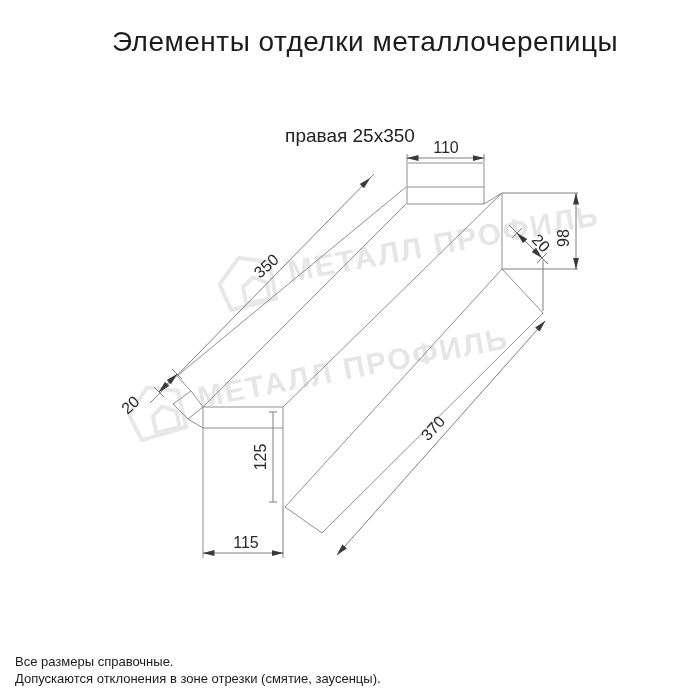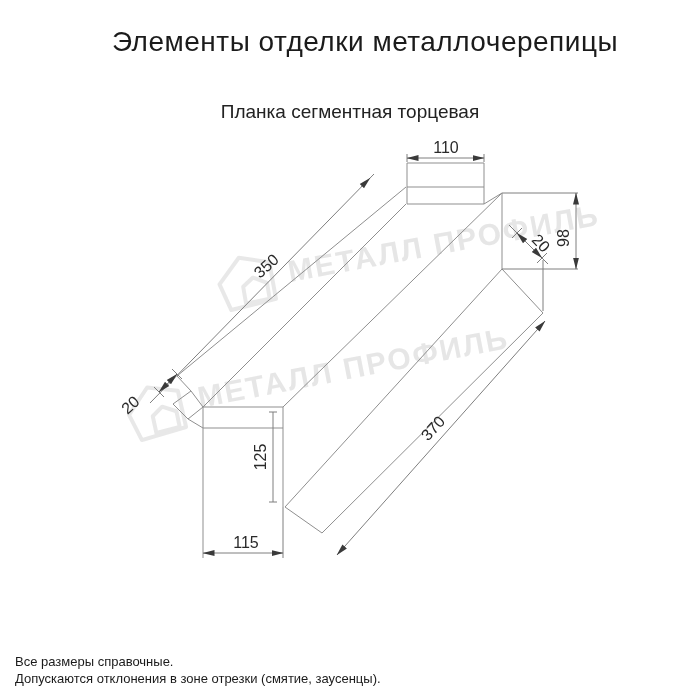--- a/index.html
+++ b/index.html
@@ -32,7 +32,6 @@
 <div class="page">
 
   <div class="title">Элементы отделки металлочерепицы</div>
-  <div class="subtitle l1">Планка сегментная торцевая</div>
 
   <svg class="draw" width="700" height="700" viewBox="0 0 700 700">
     <defs>

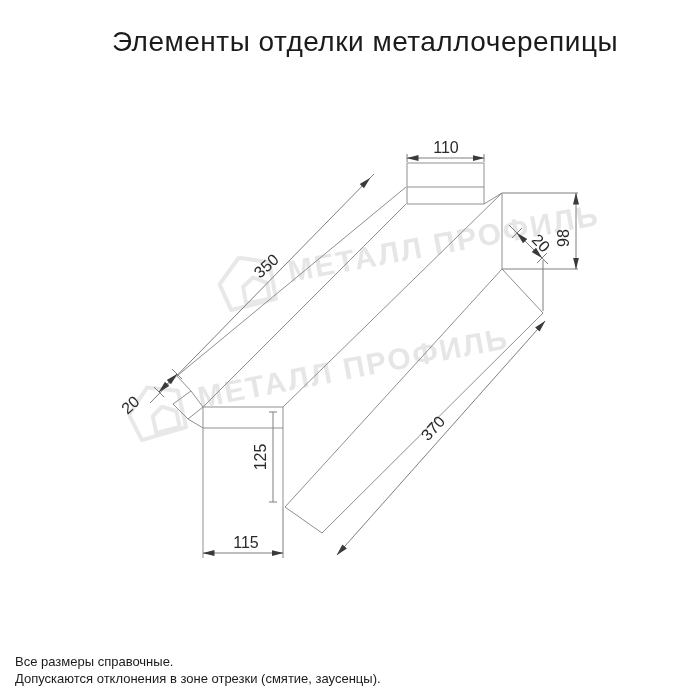--- a/index.html
+++ b/index.html
@@ -32,6 +32,7 @@
 <div class="page">
 
   <div class="title">Элементы отделки металлочерепицы</div>
+  <div class="subtitle l2">правая 25х350</div>
 
   <svg class="draw" width="700" height="700" viewBox="0 0 700 700">
     <defs>

